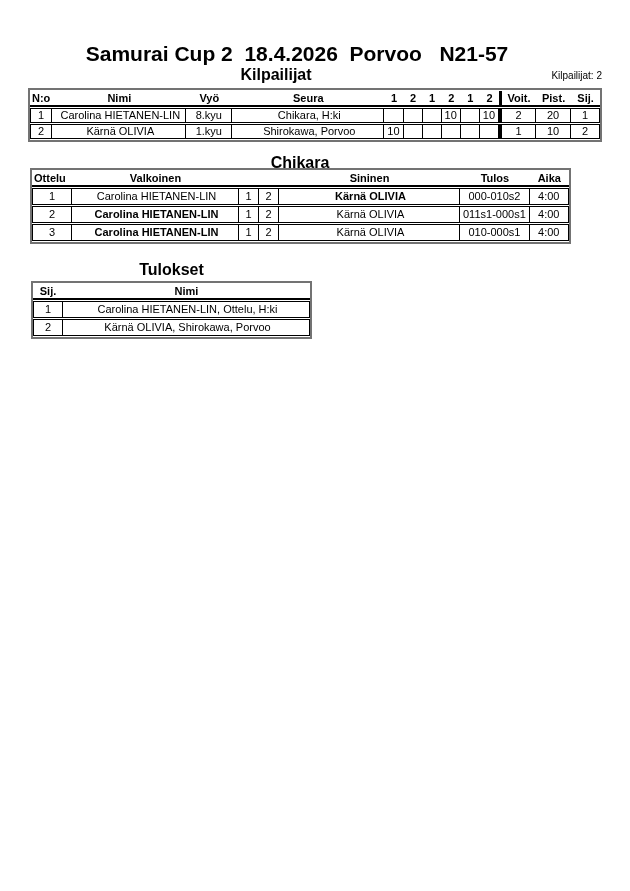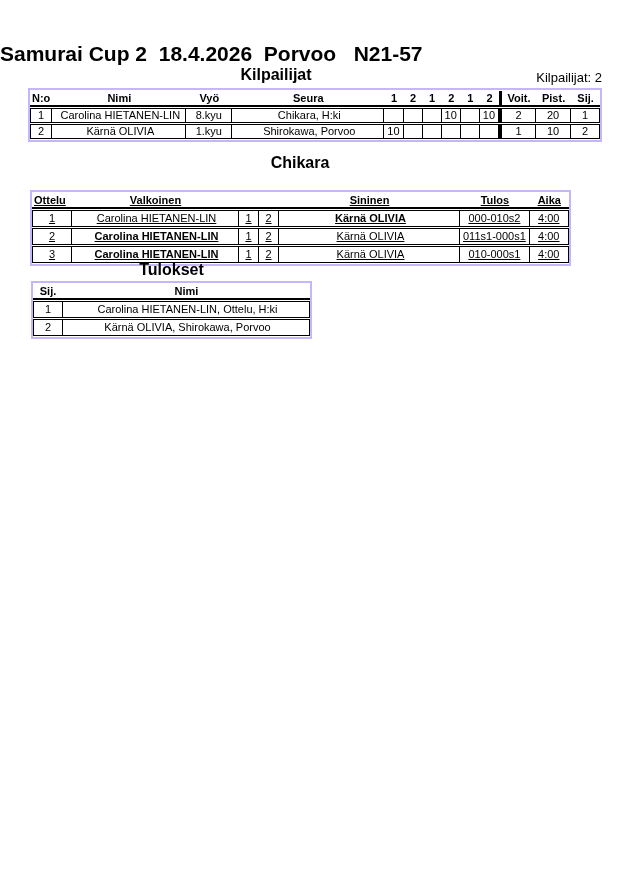--- a/index.html
+++ b/index.html
@@ -14,7 +14,7 @@
 
   .doc-title {
     top: 42px; left: 0; width: 594px;
-    text-align: left; font-size: 21px; font-weight: bold;
+    text-align: center; font-size: 21px; font-weight: bold;
     white-space: pre;
   }
   .section-heading {

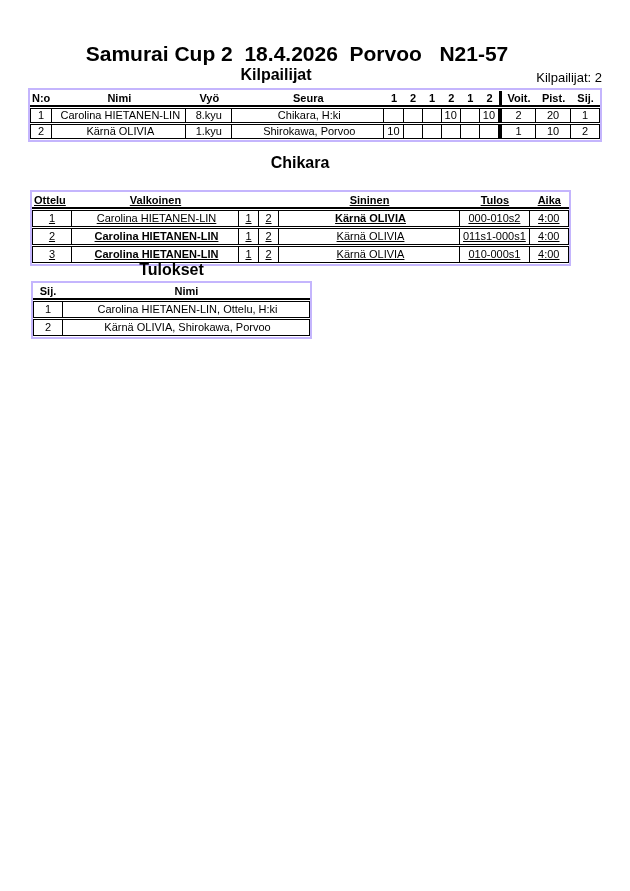--- a/index.html
+++ b/index.html
@@ -21,7 +21,7 @@
     font-size: 16px; font-weight: bold; text-align: center;
   }
   #kilpailijat-heading { top: 66px; left: 0; width: 552px; }
-  #competitor-count { top: 70px; right: 28px; font-size: 13px; }
+  #competitor-count { top: 70px; right: 28px; font-size: 10px; }
   #ottelut-heading   { top: 154px; left: 30px; width: 540px; }
   #tulokset-heading  { top: 261px; left: 31px; width: 281px; }
 

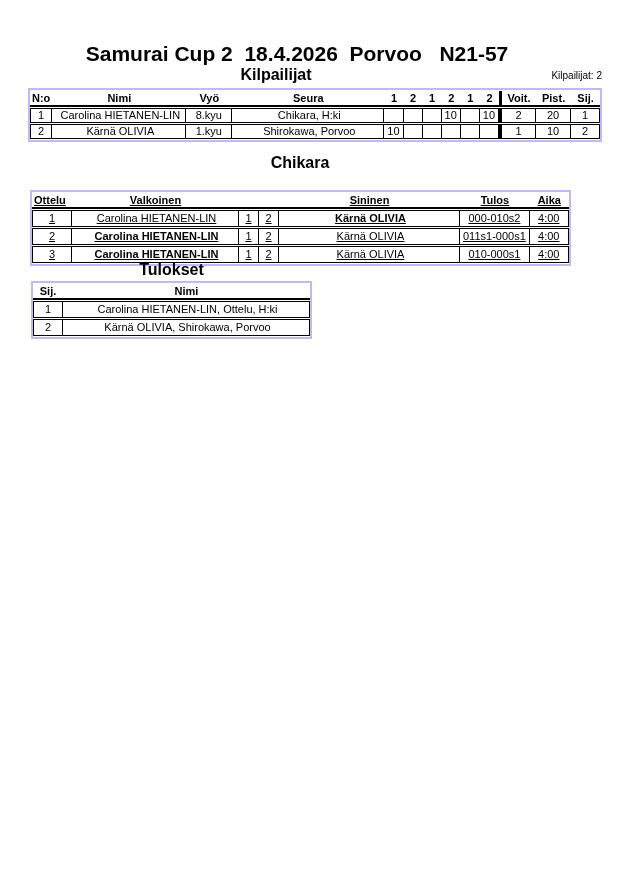--- a/index.html
+++ b/index.html
@@ -29,7 +29,7 @@
     position: absolute;
     border-collapse: separate;
     border-spacing: 0 1px;
-    border: 2px solid #c4b5fd;
+    border: 2px solid #737373;
     table-layout: fixed;
     font-size: 11px;
     background: #fff;

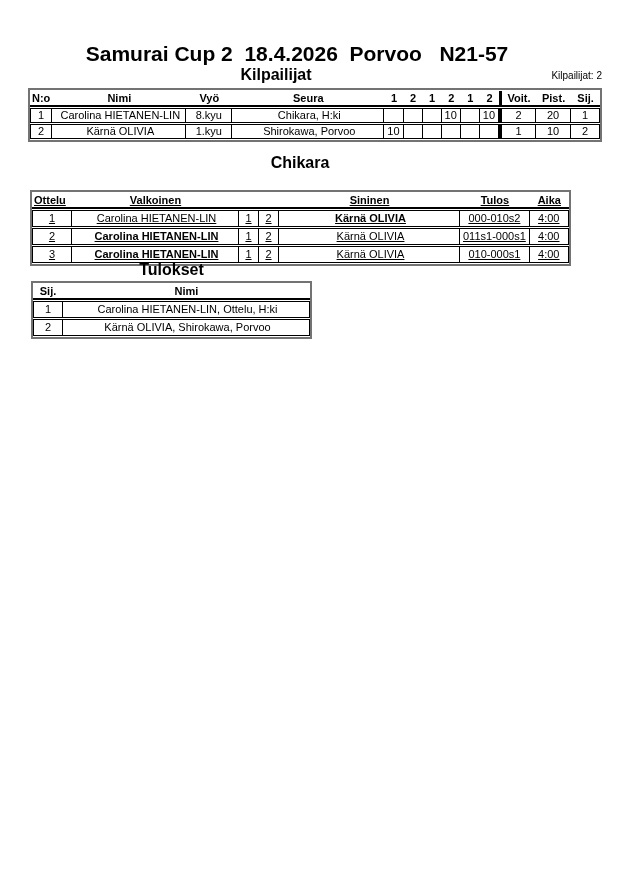--- a/index.html
+++ b/index.html
@@ -35,7 +35,7 @@
     background: #fff;
   }
   #t-kilpailijat { top: 88px;  left: 28px; }
-  #t-ottelut     { top: 190px; left: 30px; text-decoration: underline; }
+  #t-ottelut     { top: 168px; left: 30px; }
   #t-tulokset    { top: 281px; left: 31px; }
 
   th {

